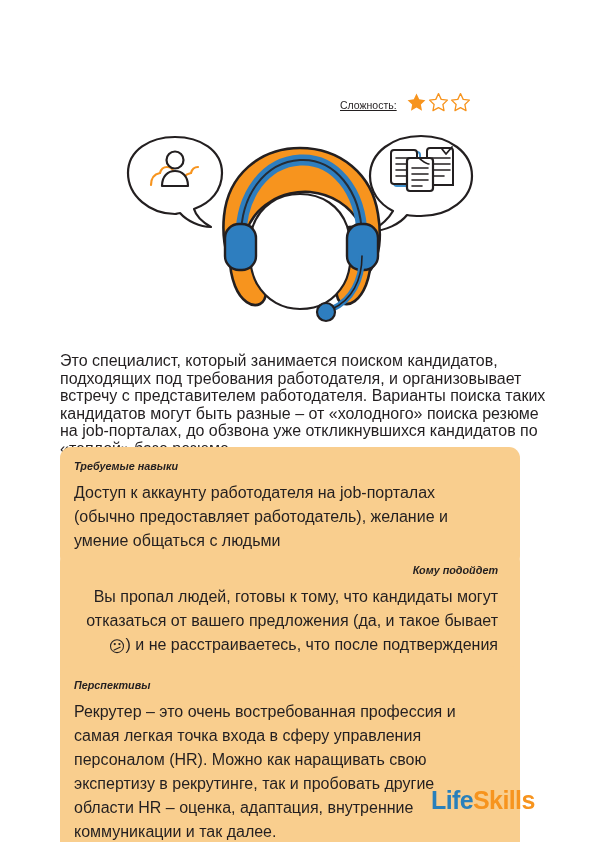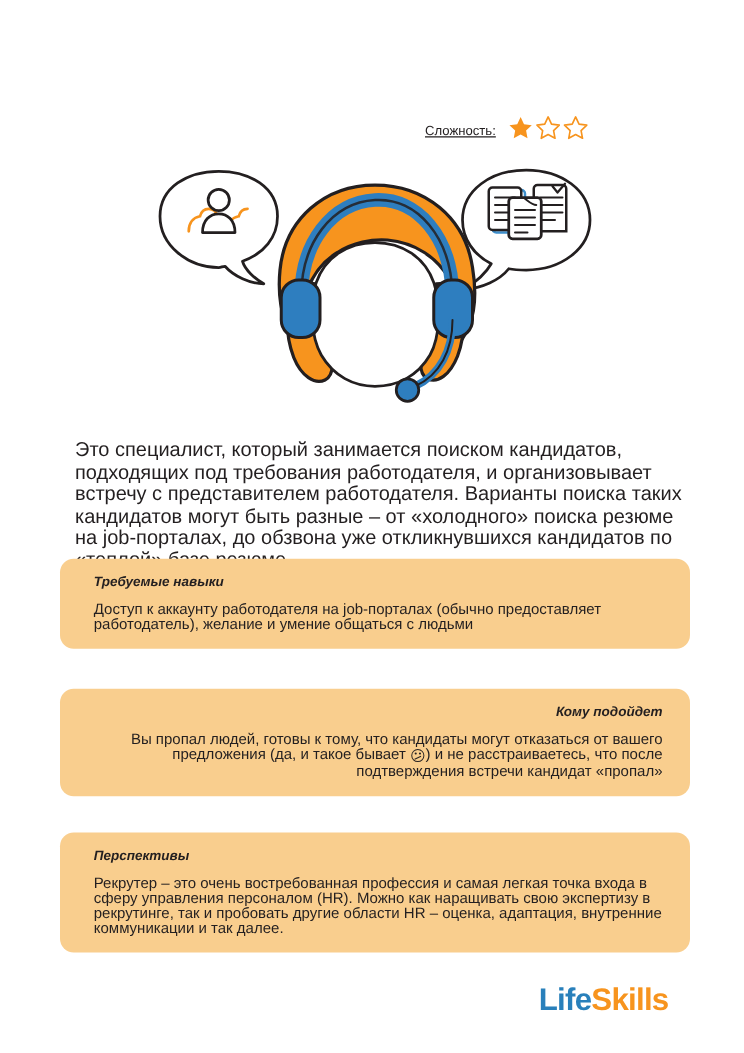--- a/index.html
+++ b/index.html
@@ -84,12 +84,12 @@
   
   .card {
     position: absolute;
-    left: 48px;
-    width: 504px;
+    left: 60px;
+    width: 460px;
     background: #f9ce8e;
     border-radius: 11px;
     box-sizing: border-box;
-    padding: 13px 22px 14px 27px;
+    padding: 13px 22px 14px 14px;
   }
   .card-title {
     font-size: 10.8px;

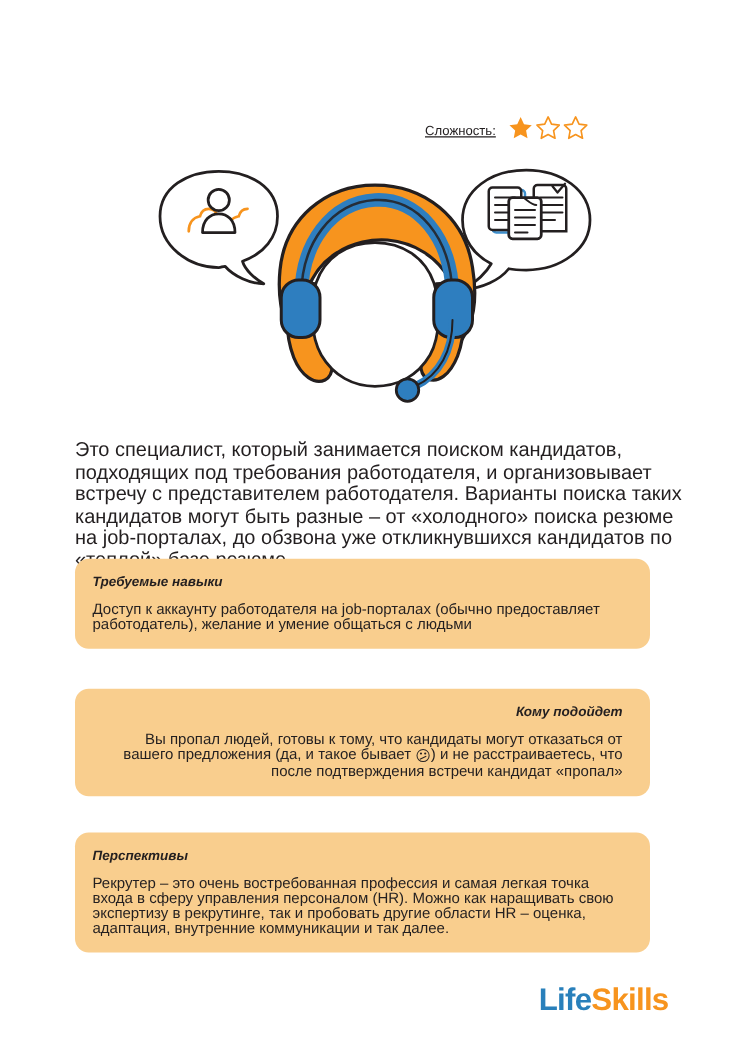--- a/index.html
+++ b/index.html
@@ -99,8 +99,8 @@
     margin: 0 0 9px 0;
   }
   .card-body {
-    font-size: 12px;
-    line-height: 12px;
+    font-size: 16px;
+    line-height: 24px;
     color: #231f20;
     margin: 0;
   }

